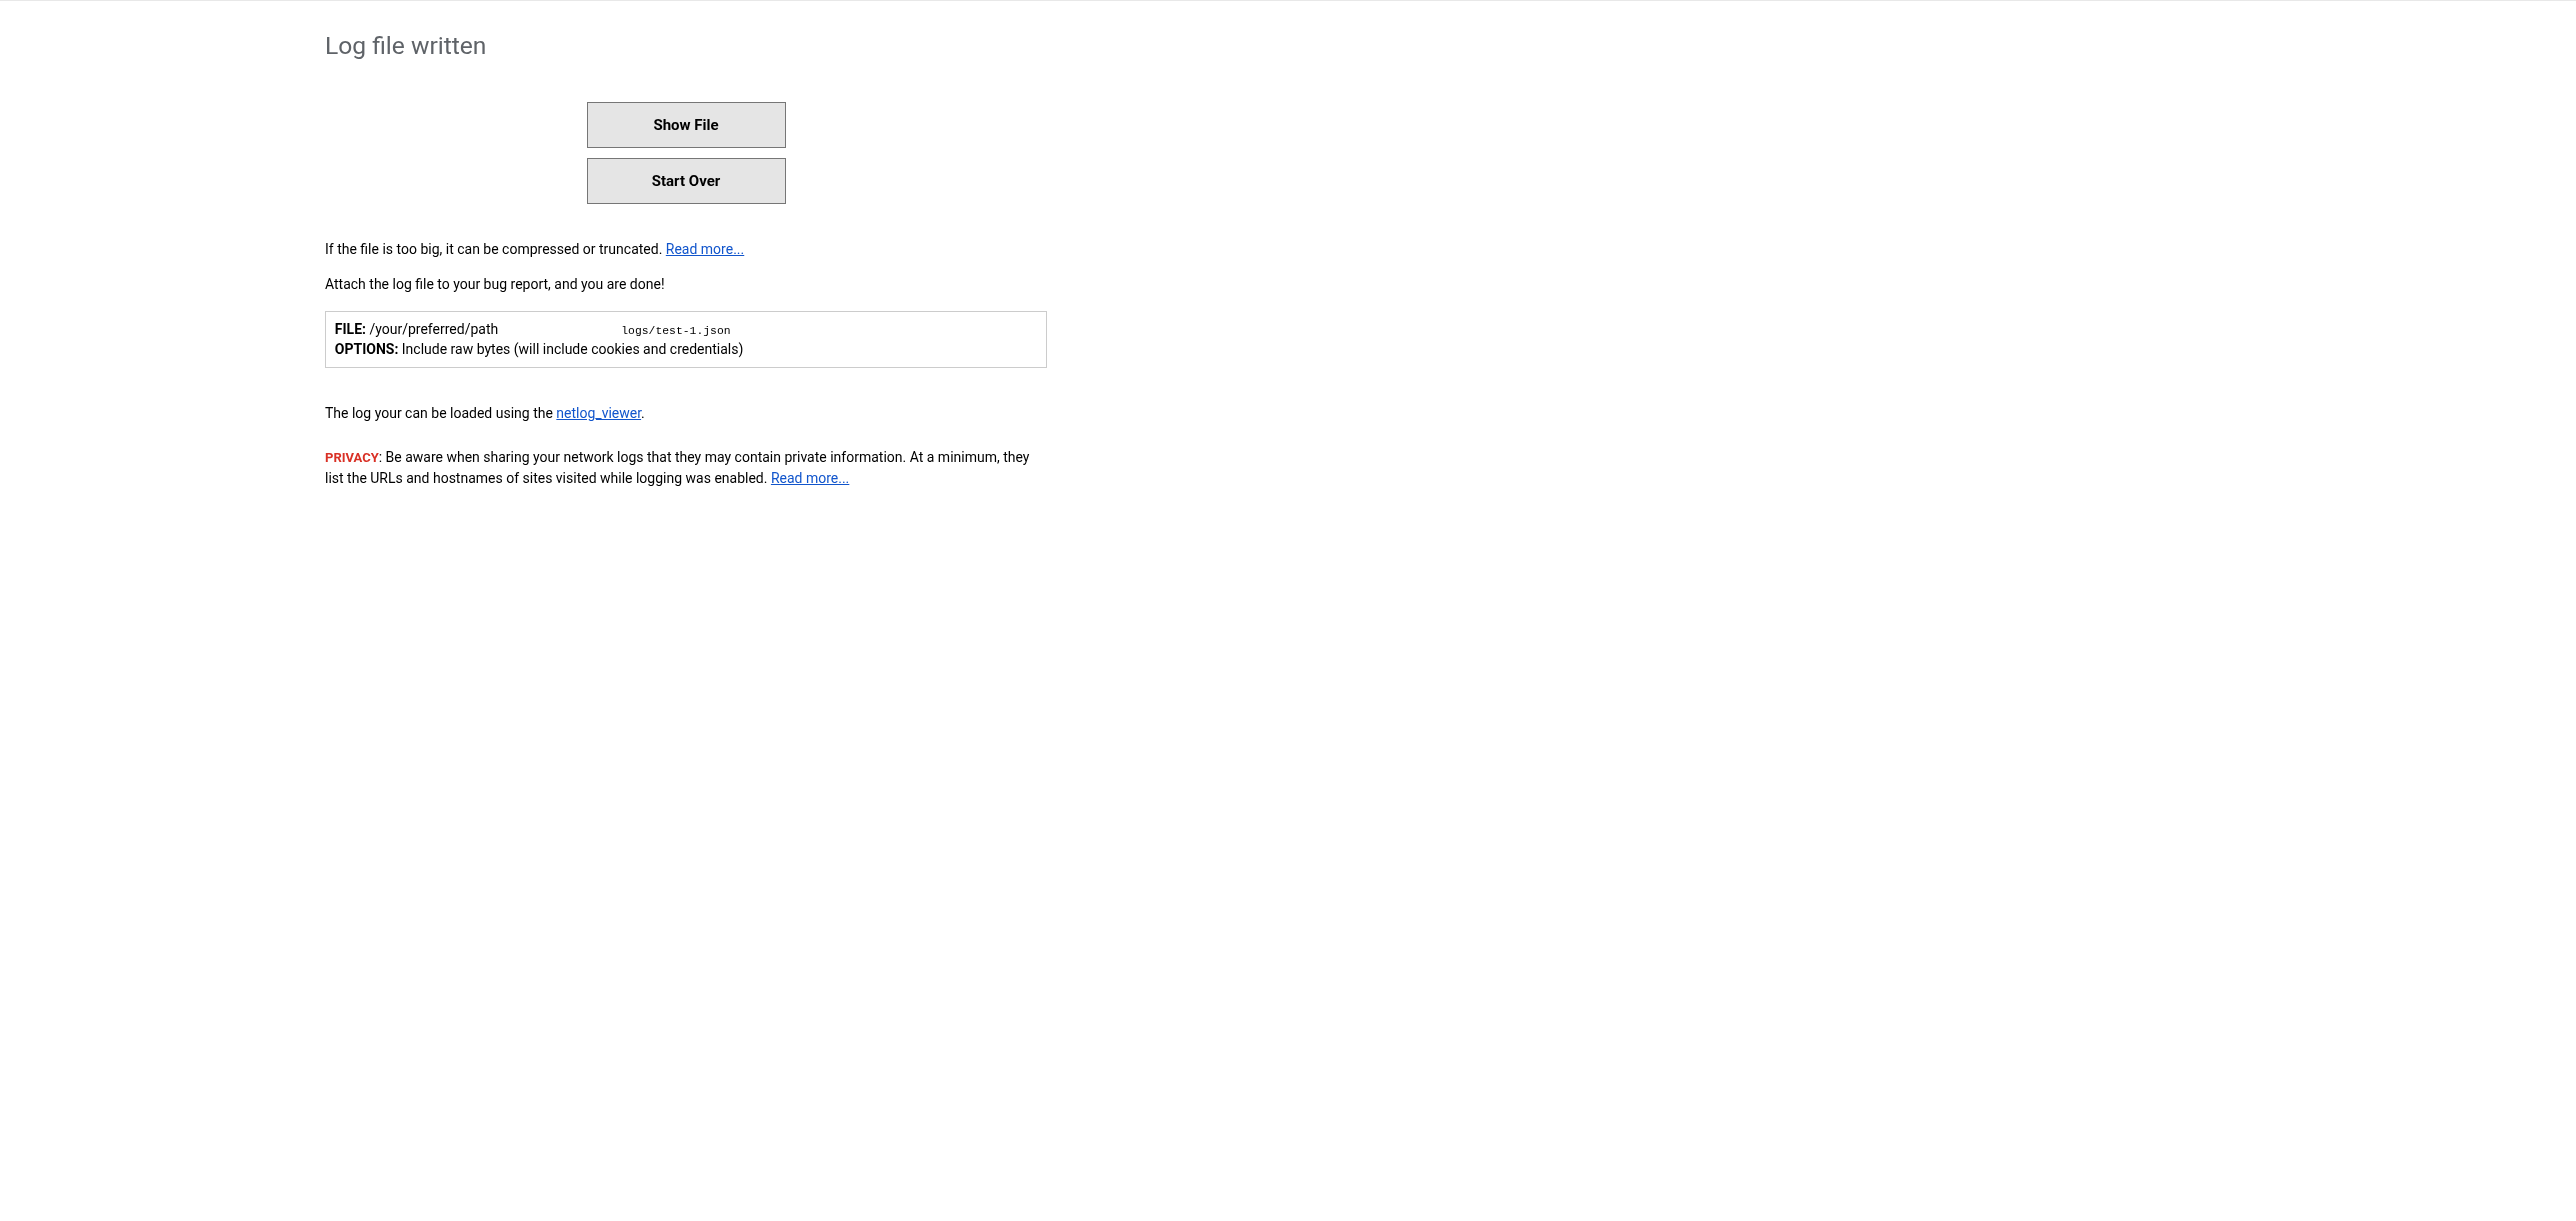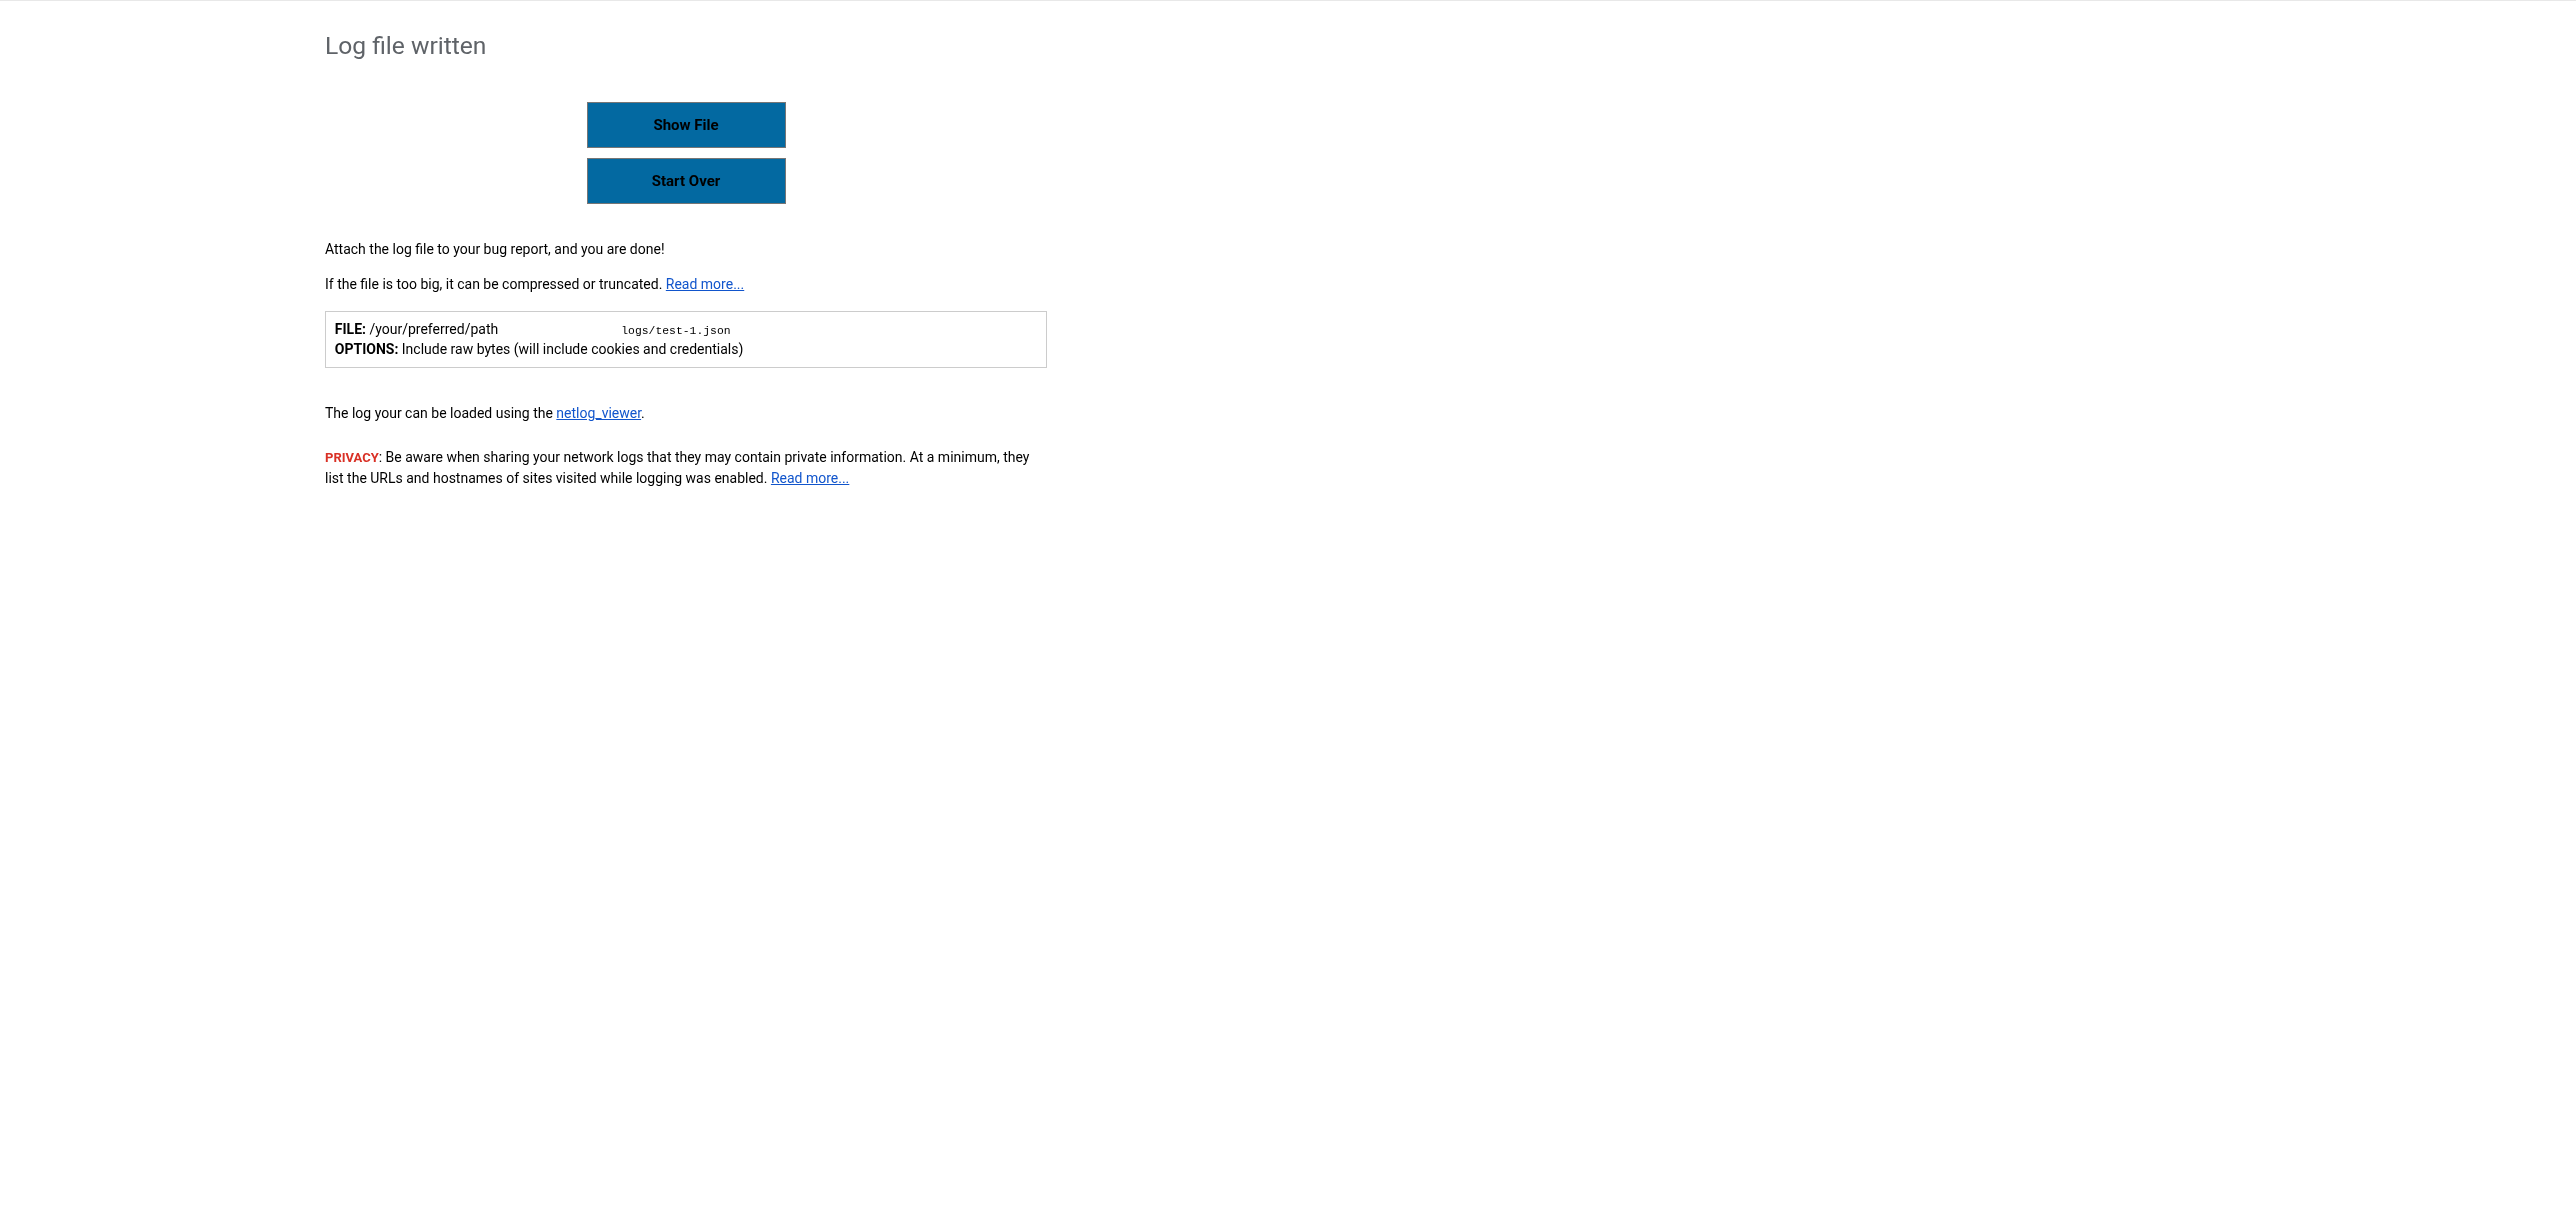--- a/index.html
+++ b/index.html
@@ -41,7 +41,7 @@
     .btn {
       width: 199px;
       height: 46px;
-      background: #0369a1;
+      background: #e5e5e5;
       border: 0.9px solid #767676;
       font-size: 15px;
       font-weight: 700;

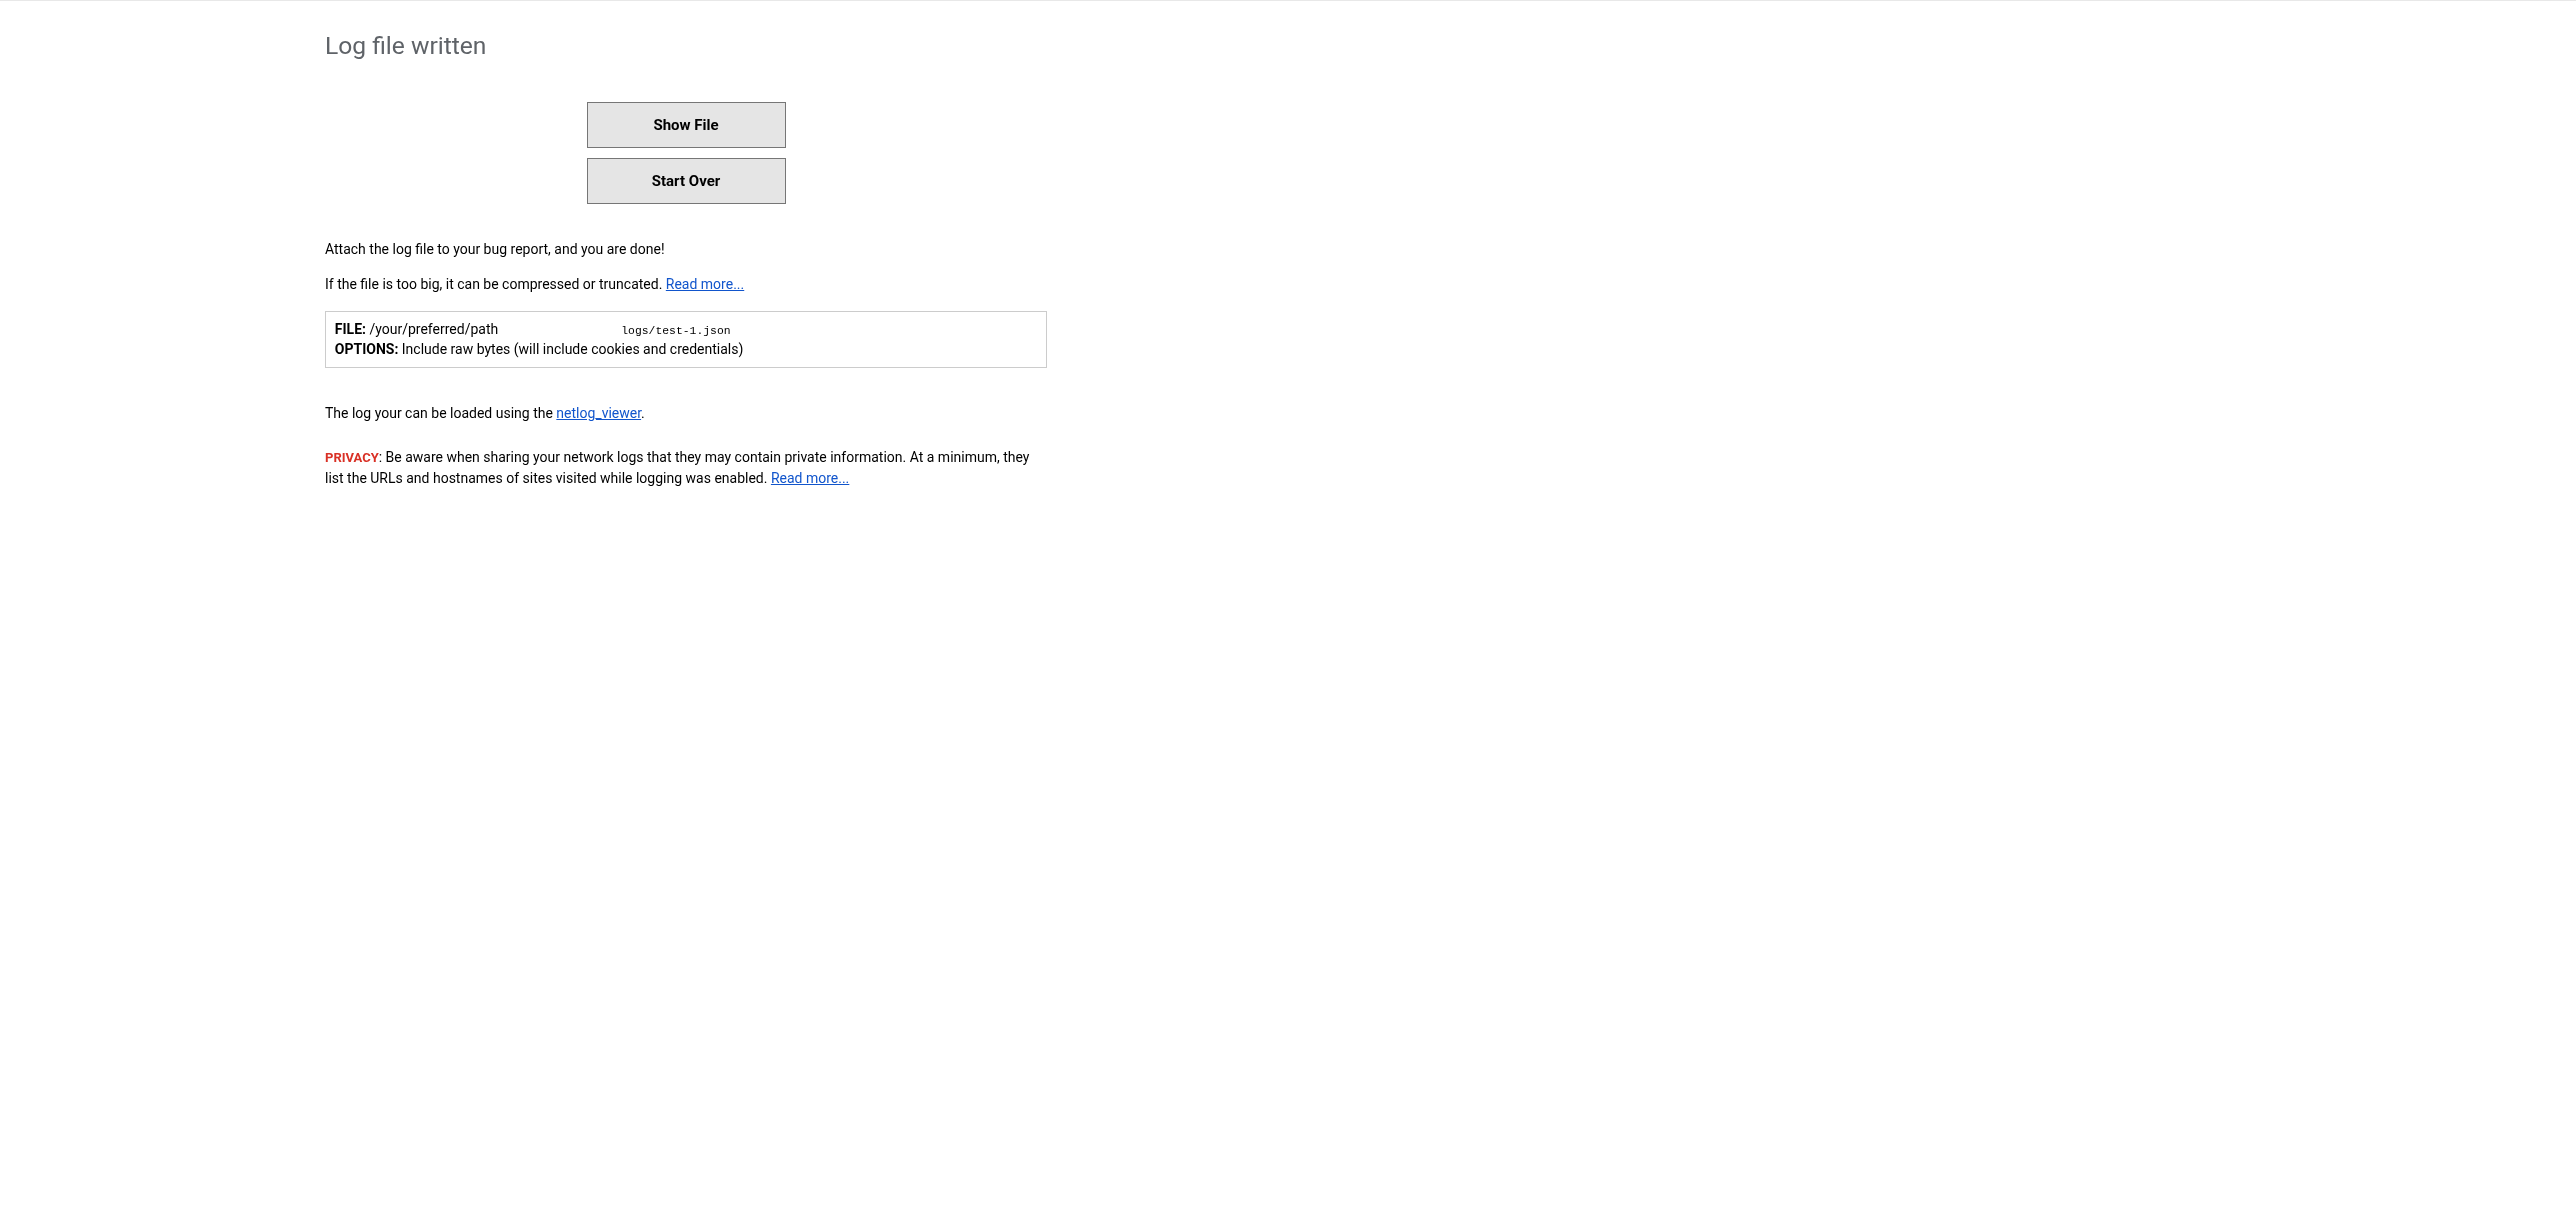--- a/index.html
+++ b/index.html
@@ -115,11 +115,11 @@
     <button class="btn">Start Over</button>
   </div>
 
-  <p class="paragraph">Attach the log file to your bug report, and you are done!</p>
-
   <p class="paragraph">
     <span>If the file is too big, it can be compressed or truncated. </span><a class="link">Read more...</a>
   </p>
+
+  <p class="paragraph">Attach the log file to your bug report, and you are done!</p>
 
   <div class="info-box">
     <div class="info-row">

